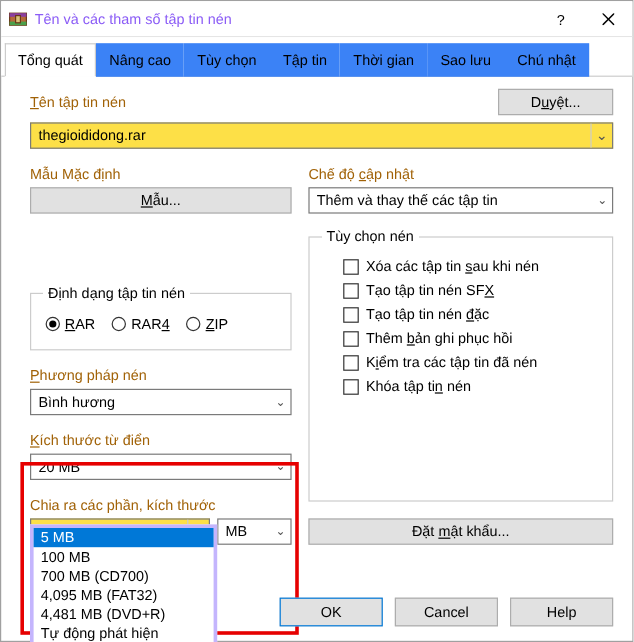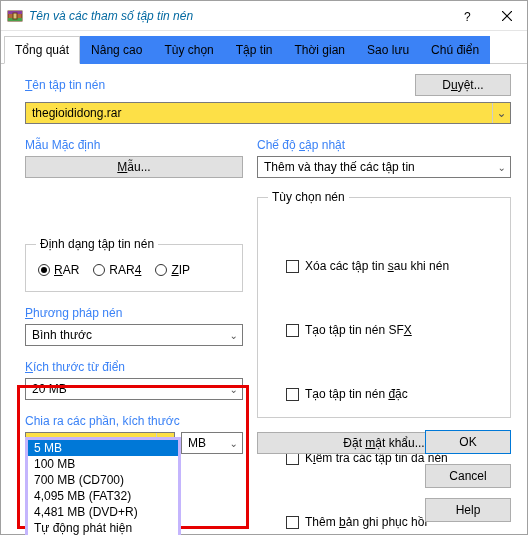--- a/index.html
+++ b/index.html
@@ -7,7 +7,7 @@
   .window { background: #fff; border: 1px solid #a0a0a0; width: 528px; height: 535px; position: relative; }
   .titlebar { height: 30px; background: #fff; display: flex; align-items: center; padding: 0 0 0 6px; border-bottom: 1px solid #e5e5e5;}
   .titlebar .icon { width: 16px; height: 16px; margin-right: 6px; }
-  .titlebar .title { flex: 1; color: #0369a1; font-style: italic; }
+  .titlebar .title { flex: 1; color: #8b5cf6; }
   .titlebar .btn { width: 40px; height: 30px; display: flex; align-items: center; justify-content: center; color: #000; }
   .tabs { display: flex; border-bottom: 1px solid #ccc; padding: 4px 3px 0 3px; background:#fff;}
   .tab { padding: 6px 10px 6px 10px; border: 1px solid transparent; border-bottom: none; position: relative; bottom: -1px; color:#000; background:#3b82f6;}

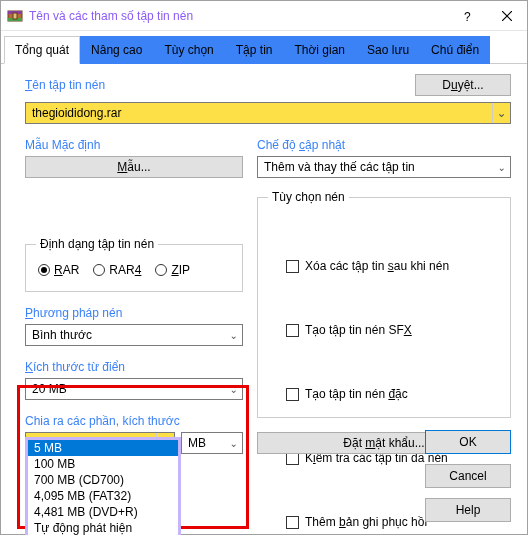--- a/index.html
+++ b/index.html
@@ -77,7 +77,7 @@
     <div class="tab">Tập tin</div>
     <div class="tab">Thời gian</div>
     <div class="tab">Sao lưu</div>
-    <div class="tab">Chú điển</div>
+    <div class="tab">Chú nhật</div>
   </div>
 
   <div class="content">

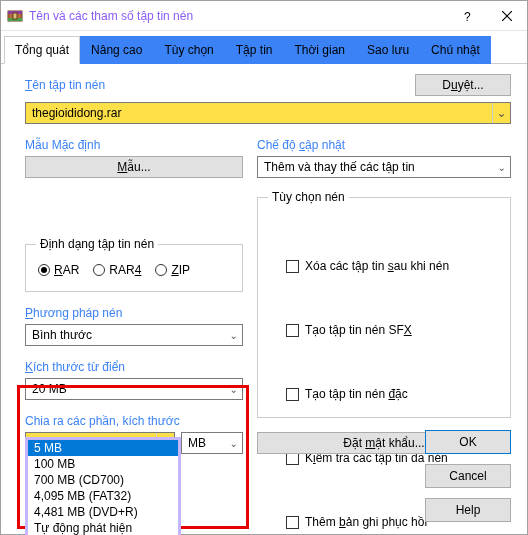--- a/index.html
+++ b/index.html
@@ -14,7 +14,7 @@
   .tab.active { border-color: #ccc; border-bottom: 1px solid #fff; background: #fff; }
   .content { padding: 10px 16px 12px 24px; position: relative; }
   .row { display: flex; align-items: center; gap: 8px; }
-  .label { color: #3b82f6; }
+  .label { color: #a16207; }
   .btn-std { background: #e1e1e1; border: 1px solid #adadad; padding: 3px 14px; min-width: 70px; text-align:center; cursor:pointer;}
   .btn-std.wide { min-width: 96px; margin-left: 24px; }
   .combo { display:flex; border:1px solid #7a7a7a; background:#fde047; height:22px; align-items:center; }

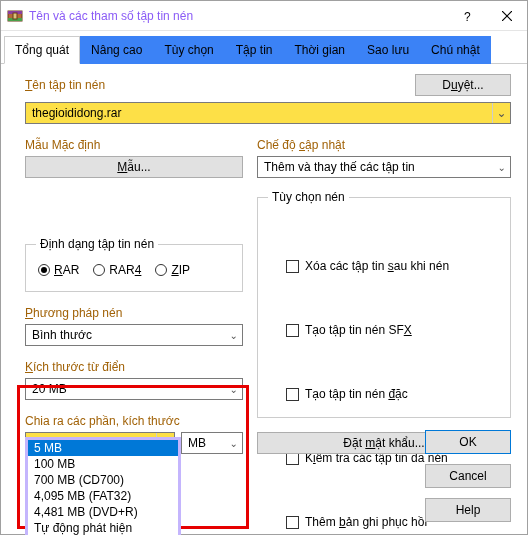--- a/index.html
+++ b/index.html
@@ -31,7 +31,7 @@
   .radio { display:flex; align-items:center; gap:4px; cursor:pointer;}
   .radio .dot { width:12px; height:12px; border:1px solid #333; border-radius:50%; display:flex;align-items:center;justify-content:center;}
   .radio .dot.on::after { content:""; width:6px; height:6px; background:#000; border-radius:50%;}
-  .chk-row { display:flex; align-items:center; gap:6px; padding:3px 18px; cursor:pointer;margin-top:44px;}
+  .chk-row { display:flex; align-items:center; gap:6px; padding:3px 18px; cursor:pointer;}
   .chk-box { width:13px; height:13px; border:1px solid #333; background:#fff;}
   u { text-decoration: underline; }
   .highlight-box { position:absolute; border:3px solid #e60000; pointer-events:none; }

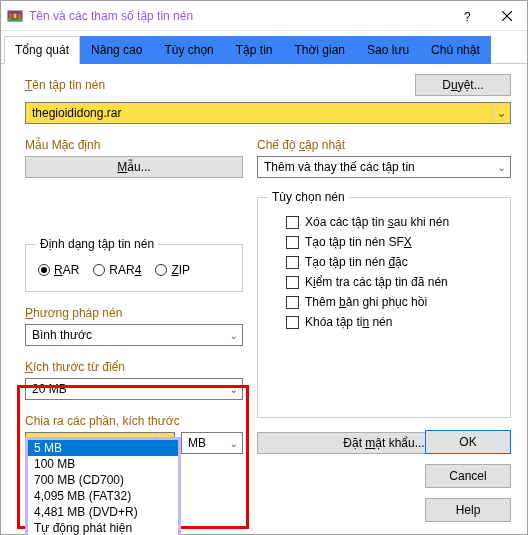--- a/index.html
+++ b/index.html
@@ -166,11 +166,11 @@
             </div>
           <div class="chk-row">
               <span class="chk-box"></span>
+              <span>Thêm <u>b</u>ản ghi phục hồi</span>
+            </div>
+          <div class="chk-row">
+              <span class="chk-box"></span>
               <span>K<u>i</u>ểm tra các tập tin đã nén</span>
-            </div>
-          <div class="chk-row">
-              <span class="chk-box"></span>
-              <span>Thêm <u>b</u>ản ghi phục hồi</span>
             </div>
           <div class="chk-row">
               <span class="chk-box"></span>

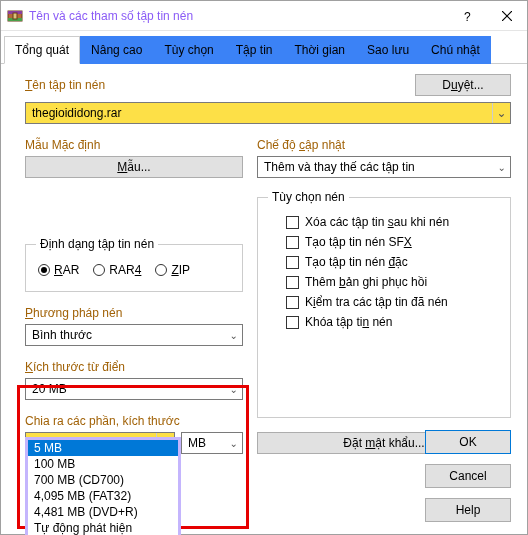--- a/index.html
+++ b/index.html
@@ -126,7 +126,7 @@
 
         <div class="label mt14"><u>P</u>hương pháp nén</div>
         <div class="select mt4">
-          <span>Bình thước</span>
+          <span>Bình hương</span>
           <span class="arrow">⌄</span>
         </div>
 

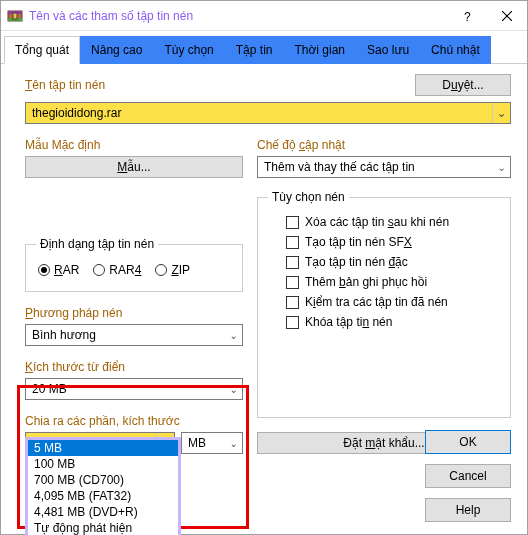--- a/index.html
+++ b/index.html
@@ -38,7 +38,7 @@
   .dropdown-list { position:absolute; background:#fff; border:3px solid #c4b5fd; z-index:10; }
   .dropdown-list .item { padding:1px 6px; white-space:nowrap; }
   .dropdown-list .item.sel { background:#0078d7; color:#fff; }
-  .footer { position:absolute; bottom:12px; right:16px; display:flex; gap:10px;flex-direction:column;}
+  .footer { position:absolute; bottom:12px; right:16px; display:flex; gap:10px;}
   .footer .btn-std { min-width:86px; padding:4px 10px;}
   .svg-icon { display:block; }
   .mt4{margin-top:4px;} .mt6{margin-top:6px;} .mt14{margin-top:14px;}

